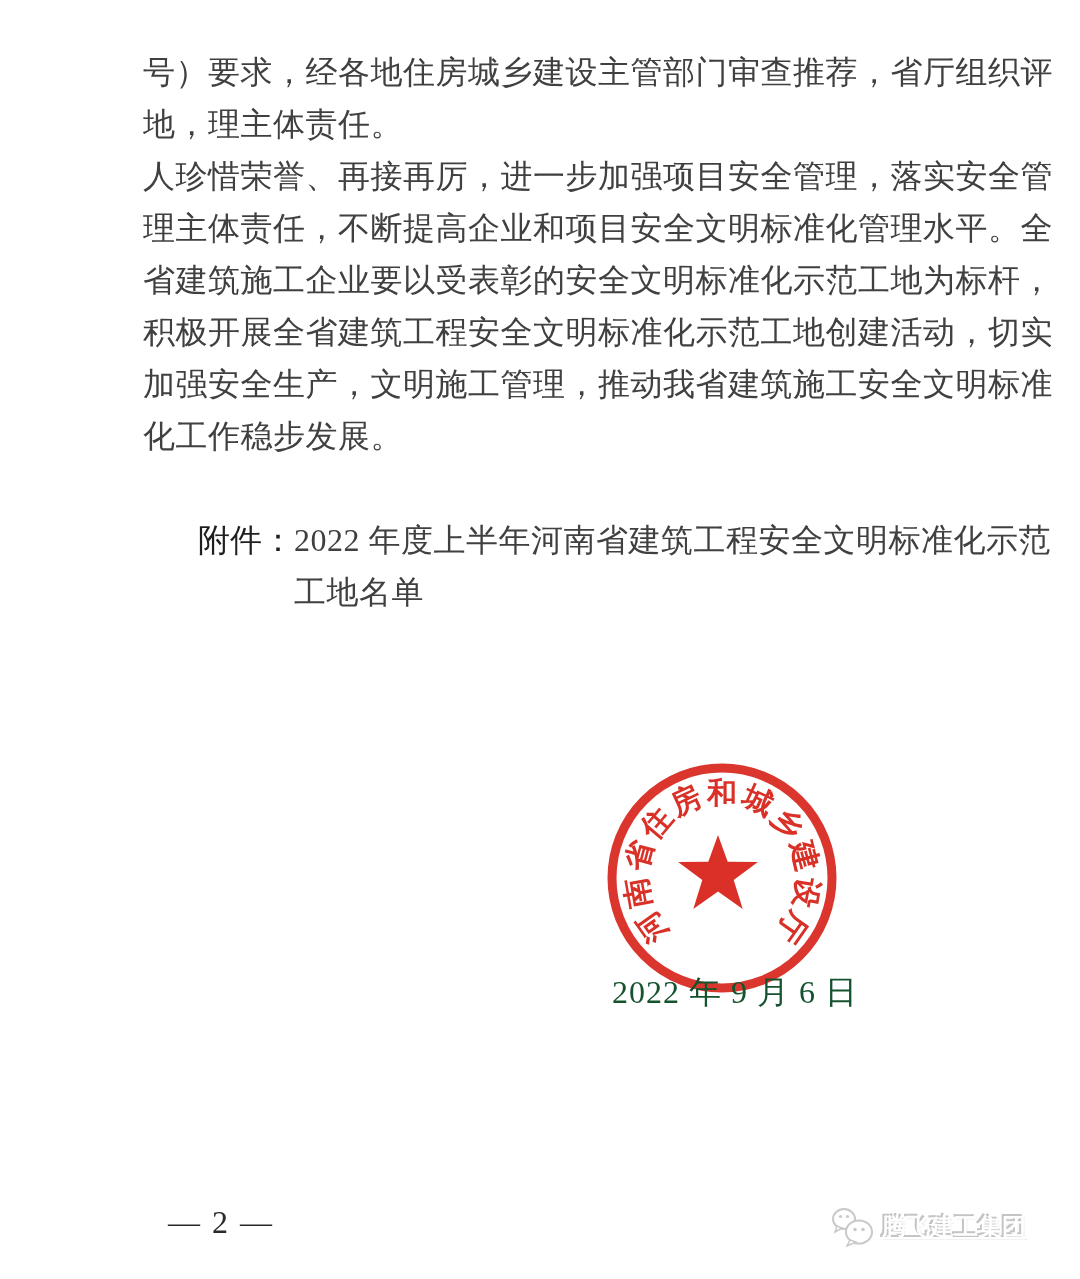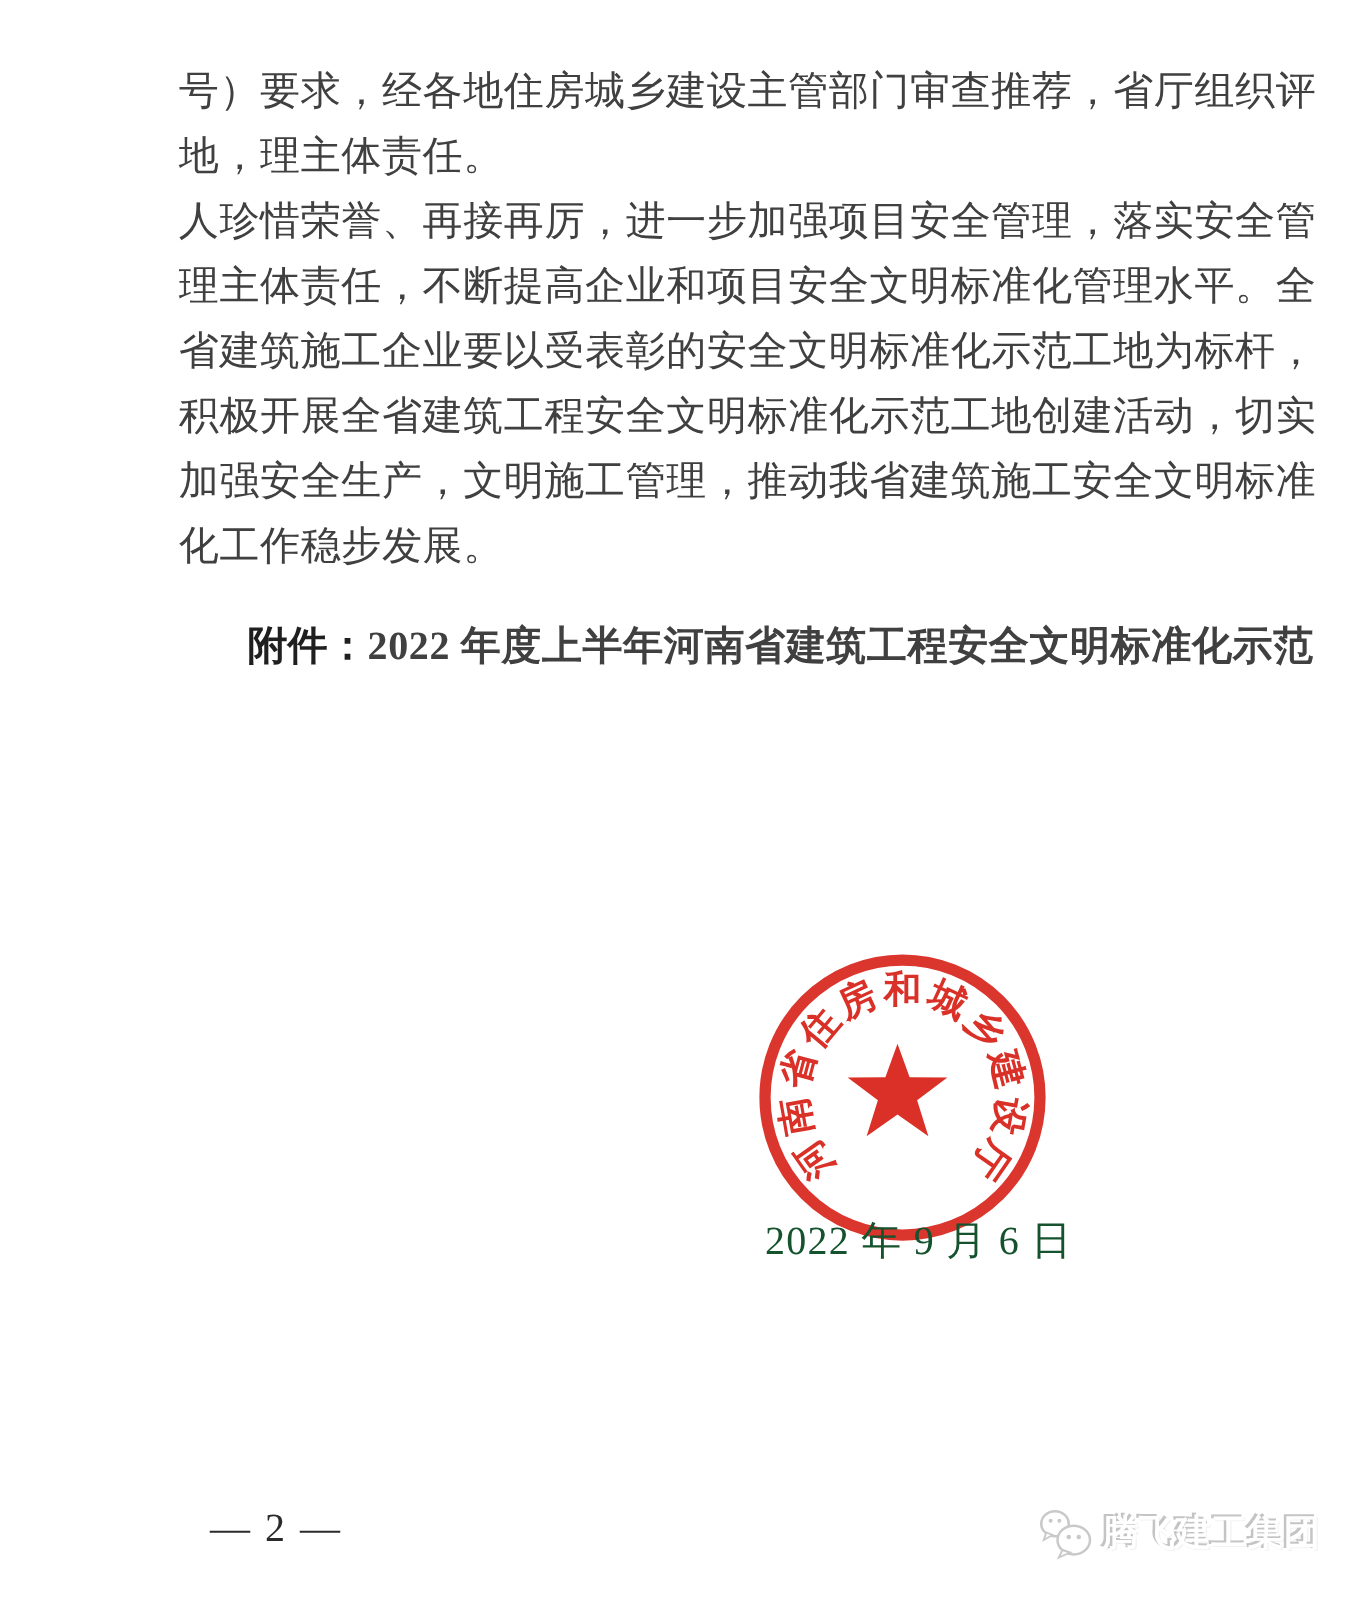--- a/index.html
+++ b/index.html
@@ -34,8 +34,7 @@
   .attachment {
     display: flex;
     margin-left: 55px;
-    margin-top: 28px;
-    font-weight: bold;
+    margin-top: 52px;
   }
   .att-label {
     font-size: 32px;

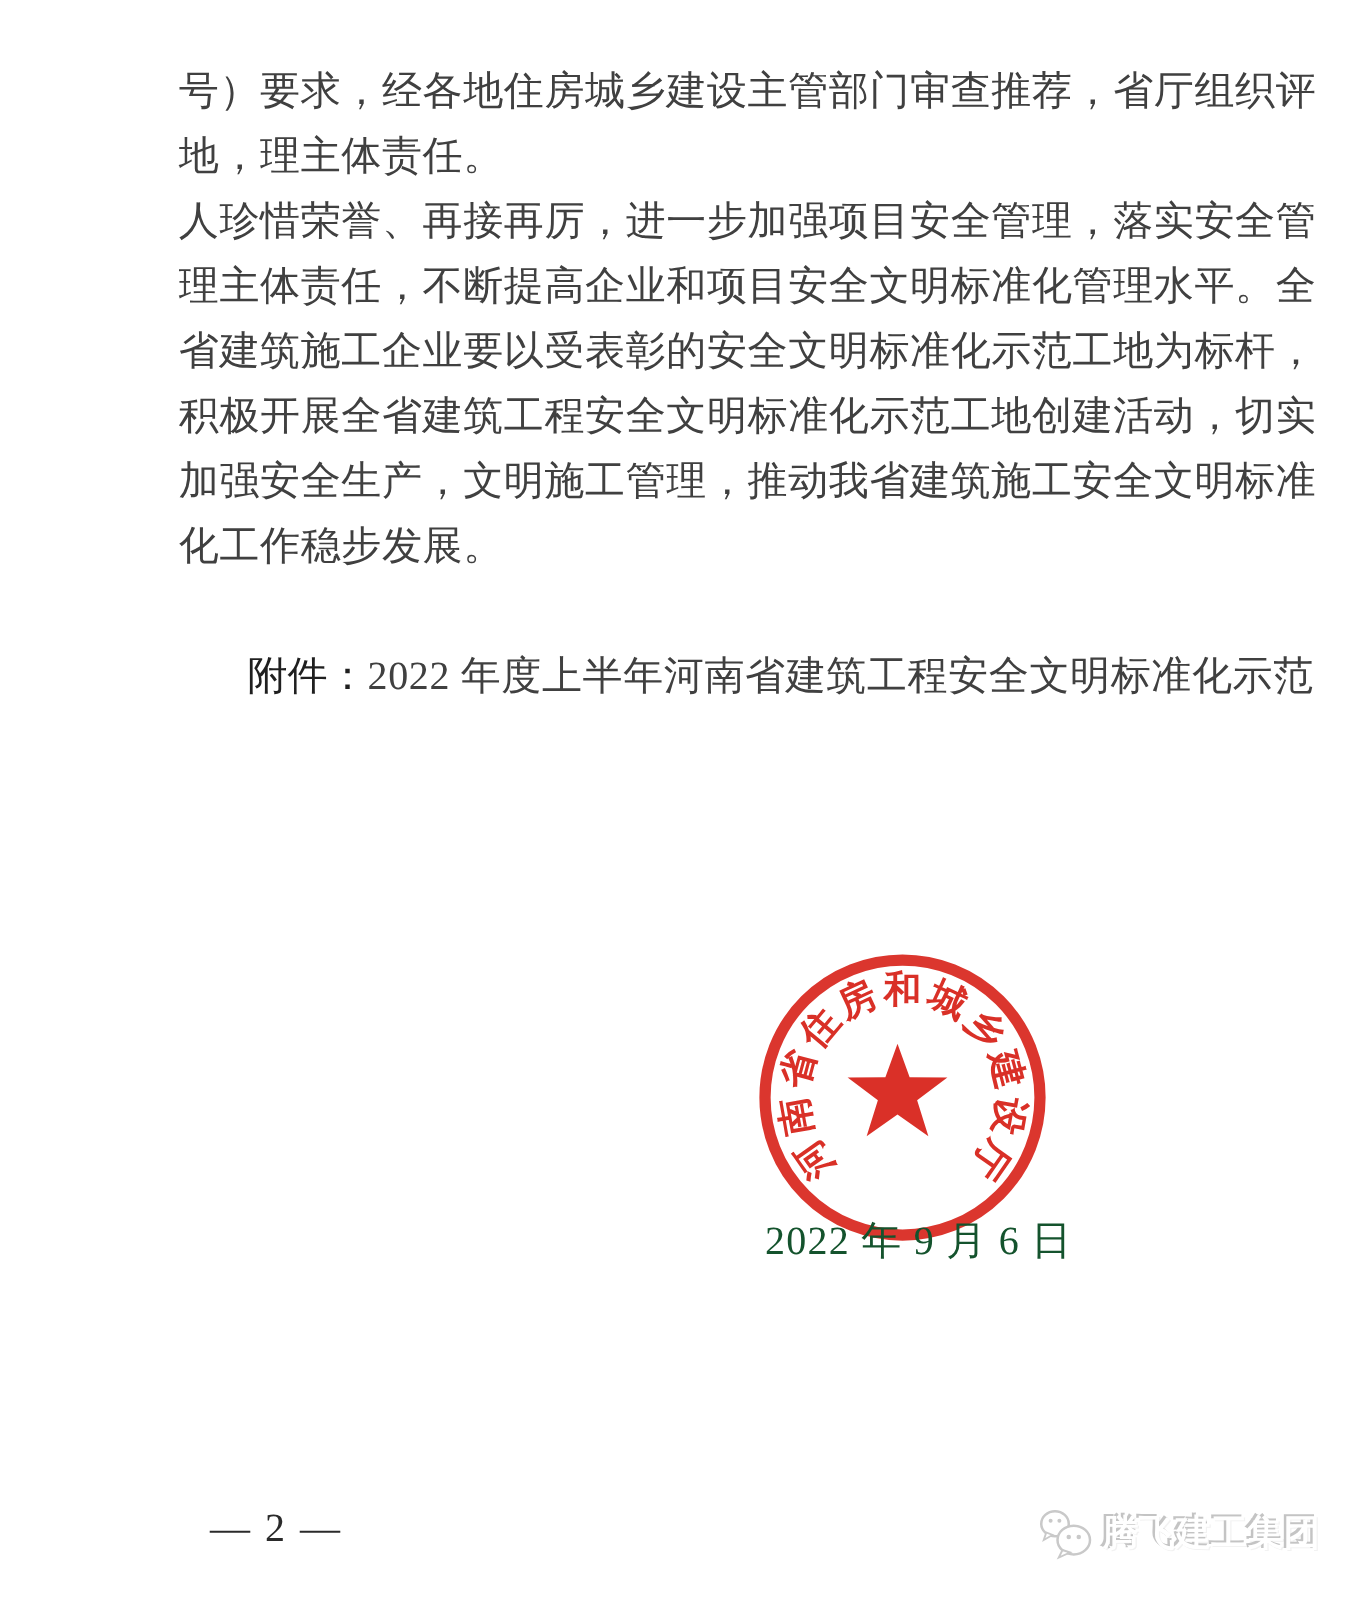--- a/index.html
+++ b/index.html
@@ -128,6 +128,7 @@
       <span class="att-label">附件：</span>
       <div class="att-lines">
           <div class="att-line">2022 年度上半年河南省建筑工程安全文明标准化示范</div>
+          <div class="att-line">工地名单</div>
         </div>
     </div>
 

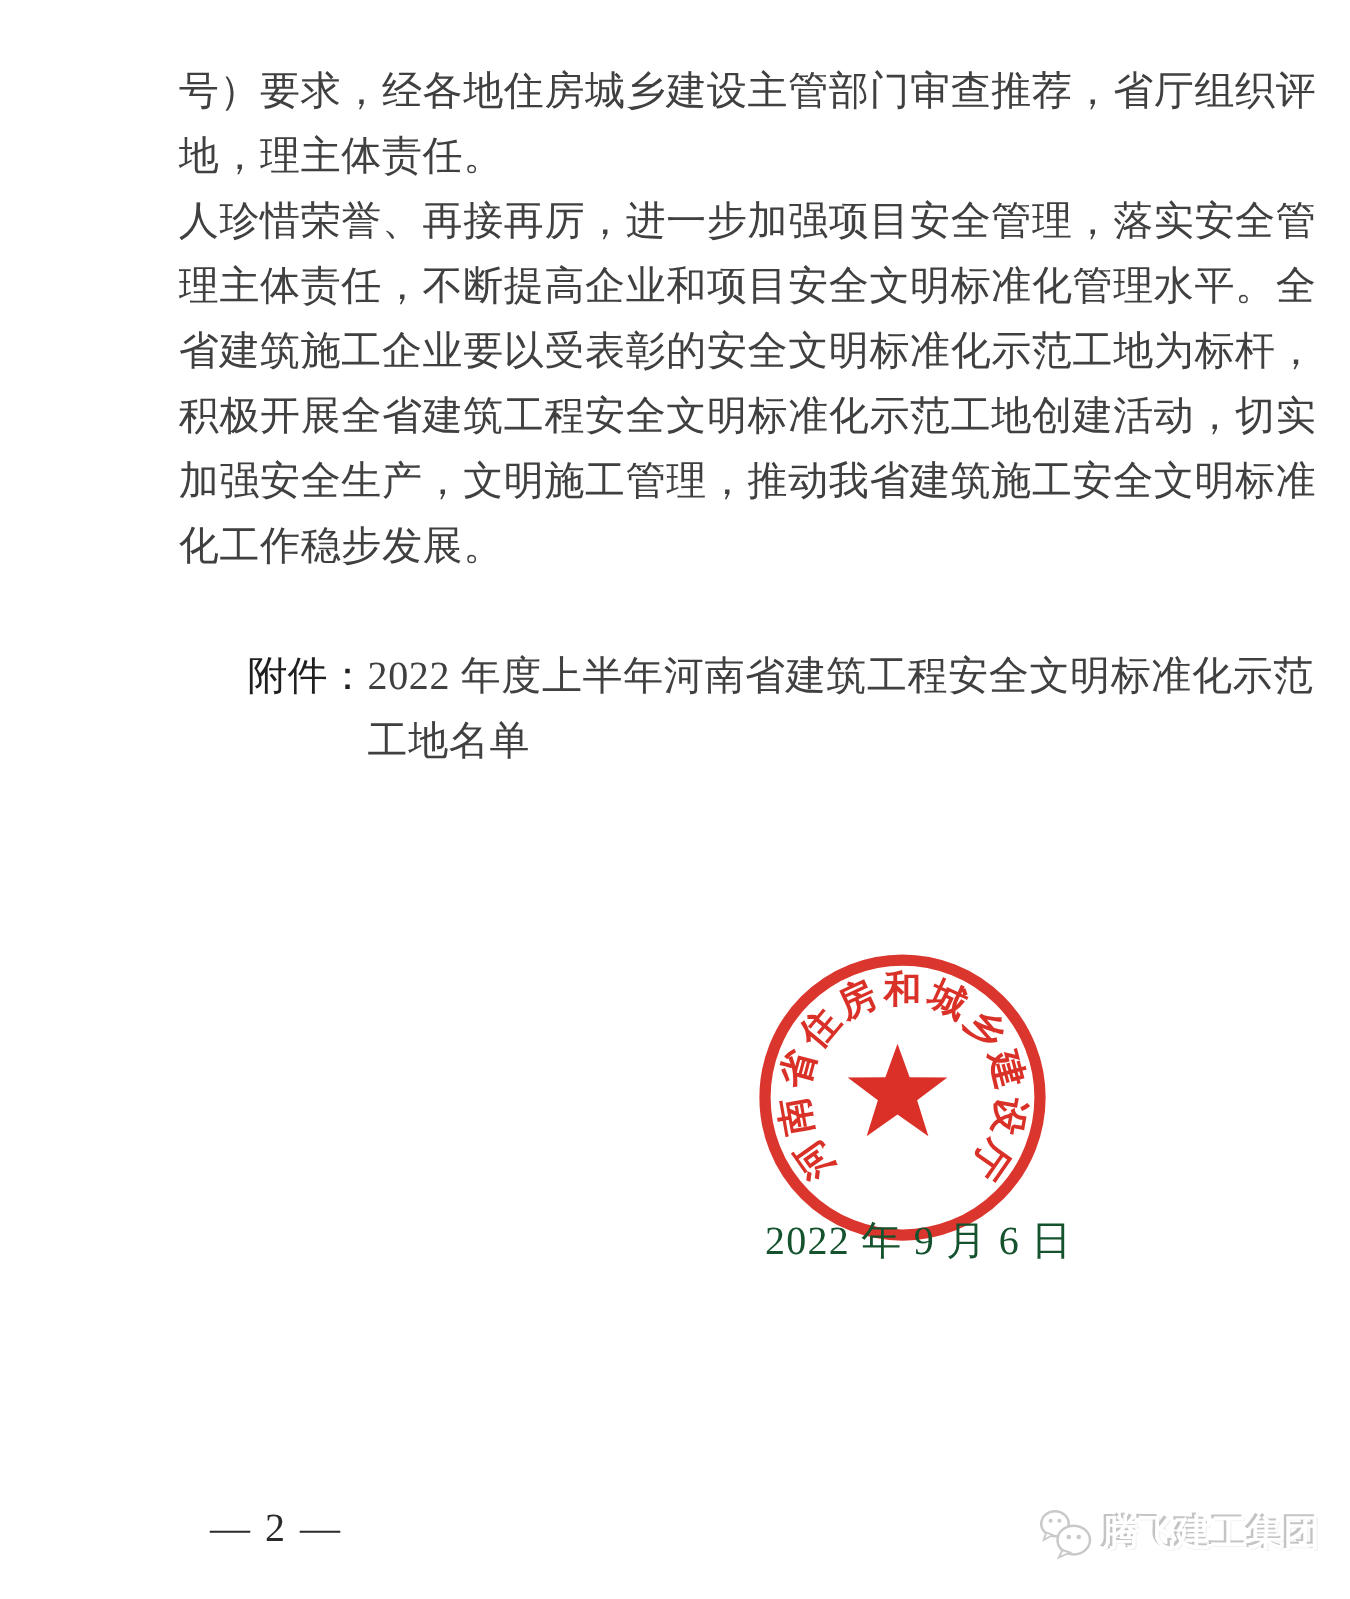--- a/index.html
+++ b/index.html
@@ -95,12 +95,13 @@
   .wm-icon svg { display: block; }
   .wm-text {
     font-family: "Liberation Sans", "DejaVu Sans", sans-serif;
-    font-size: 29px;
+    font-size: 24px;
     font-weight: bold;
     letter-spacing: 0px;
     color: #ffffff;
     text-shadow: -2px -2px 0 #c4c4c4, 1px 1px 0 #f2f2f2;
     white-space: nowrap;
+    text-decoration: underline;
   }
 </style>
 </head>

